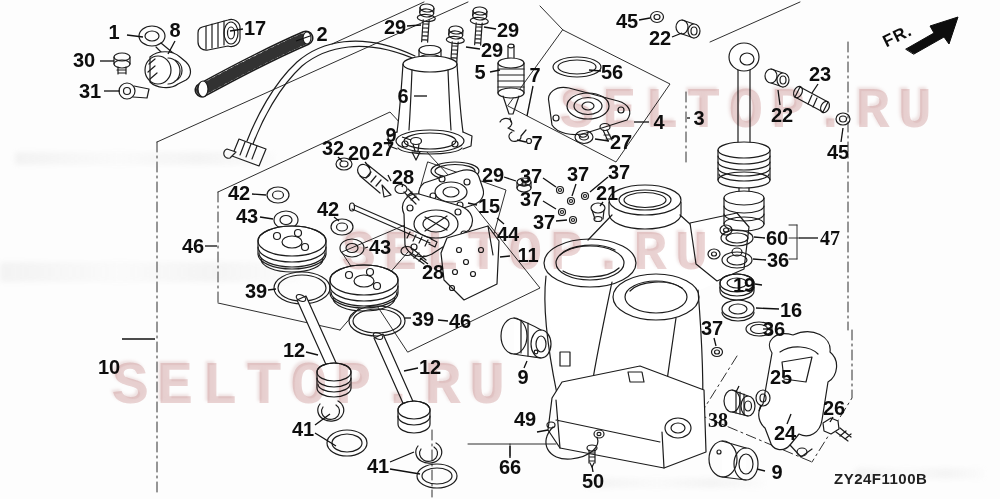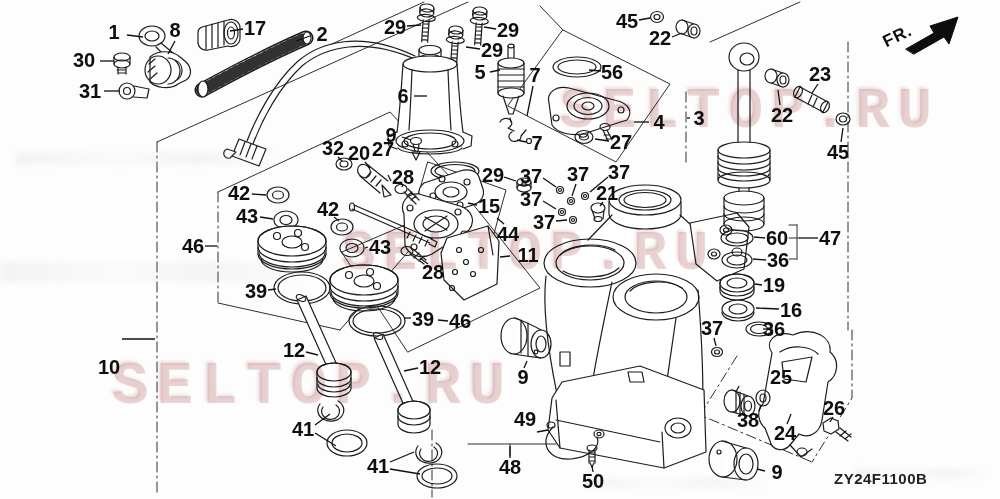--- a/index.html
+++ b/index.html
@@ -614,7 +614,7 @@
       <span class="callout" style="left: 834px; top: 408px;">26</span>
       <span class="callout" style="left: 777px; top: 472px;">9</span>
       <span class="callout" style="left: 777px; top: 238px;">60</span>
-      <span class="callout" style="left: 830px; top: 238px;">47</span>
+      <span class="callout" style="left: 830px; top: 238px; font-family: Liberation Serif, serif;">47</span>
       <span class="callout" style="left: 778px; top: 260px;">36</span>
       <span class="callout" style="left: 774px; top: 285px; text-align: center;">19</span>
       <span class="callout" style="left: 791px; top: 310px;">16</span>

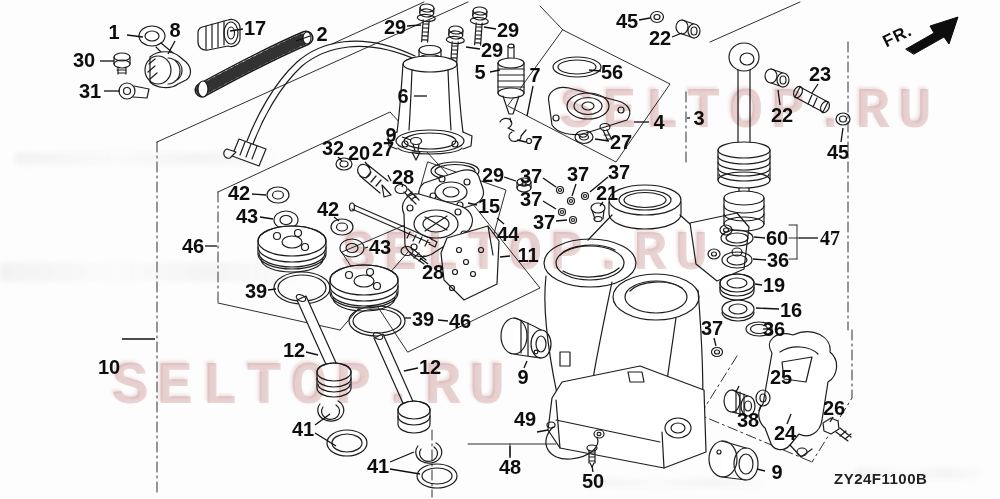--- a/index.html
+++ b/index.html
@@ -616,7 +616,7 @@
       <span class="callout" style="left: 777px; top: 238px;">60</span>
       <span class="callout" style="left: 830px; top: 238px; font-family: Liberation Serif, serif;">47</span>
       <span class="callout" style="left: 778px; top: 260px;">36</span>
-      <span class="callout" style="left: 774px; top: 285px; text-align: center;">19</span>
+      <span class="callout" style="left: 744px; top: 285px; text-align: center;">19</span>
       <span class="callout" style="left: 791px; top: 310px;">16</span>
       <span class="callout" style="left: 774px; top: 329px;">36</span>
       <span class="callout" style="left: 712px; top: 328px;">37</span>

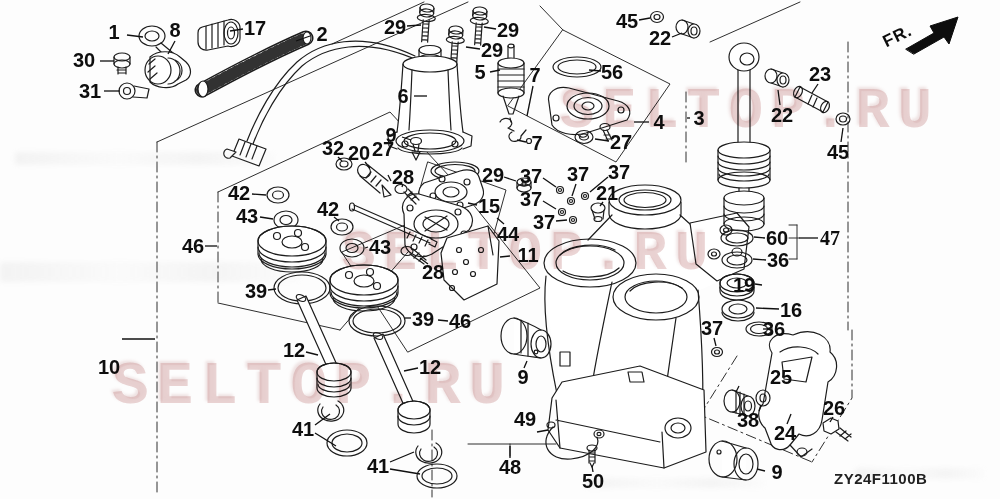--- a/index.html
+++ b/index.html
@@ -609,7 +609,7 @@
       <span class="callout" style="left: 510px; top: 467px;">48</span>
       <span class="callout" style="left: 593px; top: 481px;">50</span>
       <span class="callout" style="left: 781px; top: 377px;">25</span>
-      <span class="callout" style="left: 748px; top: 420px;">38</span>
+      <span class="callout" style="left: 718px; top: 420px; font-family: Liberation Serif, serif;">38</span>
       <span class="callout" style="left: 785px; top: 433px;">24</span>
       <span class="callout" style="left: 834px; top: 408px;">26</span>
       <span class="callout" style="left: 777px; top: 472px;">9</span>

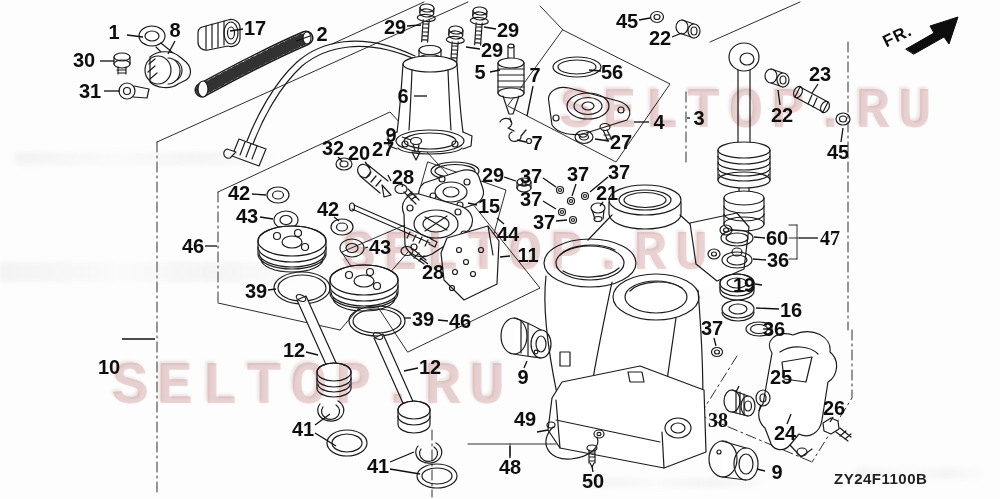--- a/index.html
+++ b/index.html
@@ -606,7 +606,7 @@
       <span class="callout" style="left: 378px; top: 466px;">41</span>
       <span class="callout" style="left: 523px; top: 377px;">9</span>
       <span class="callout" style="left: 525px; top: 419px;">49</span>
-      <span class="callout" style="left: 510px; top: 467px;">48</span>
+      <span class="callout" style="left: 510px; top: 467px;">66</span>
       <span class="callout" style="left: 593px; top: 481px;">50</span>
       <span class="callout" style="left: 781px; top: 377px;">25</span>
       <span class="callout" style="left: 718px; top: 420px; font-family: Liberation Serif, serif;">38</span>

